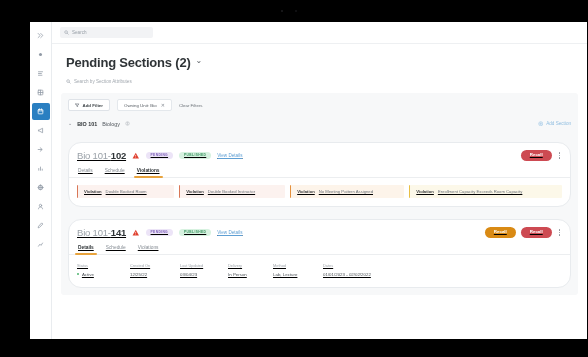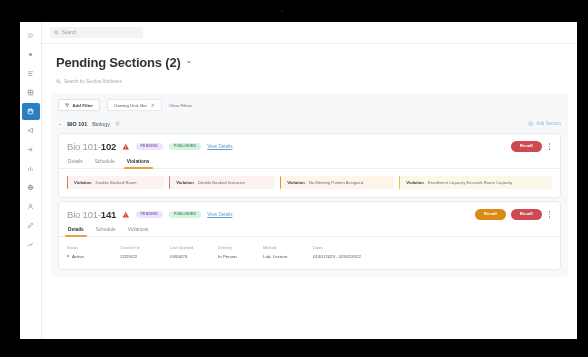--- a/index.html
+++ b/index.html
@@ -15,7 +15,7 @@
   .cam.b { left: 295px; background: #151517; }
 
   .screen {
-    position: absolute; left: 20px; top: 22px;
+    position: absolute; left: 30px; top: 22px;
     width: 557px; height: 317px;
     background: #8b5cf6;
     display: flex; overflow: hidden;

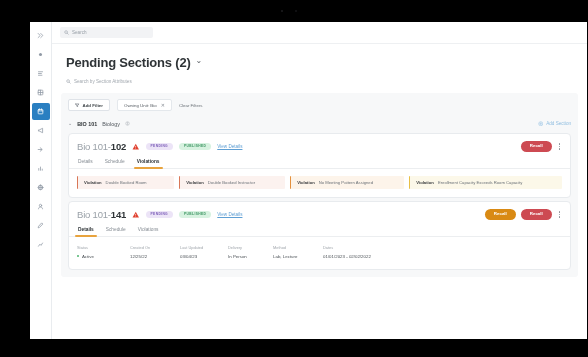--- a/index.html
+++ b/index.html
@@ -107,8 +107,8 @@
 
   
   .card {
-    background: #ffffff; border: 1px solid #e8ebee; border-radius: 4px;
-    margin-top: 3px; overflow: hidden;
+    background: #ffffff; border: 1px solid #e8ebee; border-radius: 13px;
+    margin-top: 12px; overflow: hidden; text-decoration: underline;
   }
   .card-head { display: flex; align-items: center; padding: 7px 8px 5px 8px; gap: 6px; }
   .card-title { font-size: 9.5px; letter-spacing: -0.2px; color: #9aa1a8; font-weight: 400; white-space: nowrap; }

